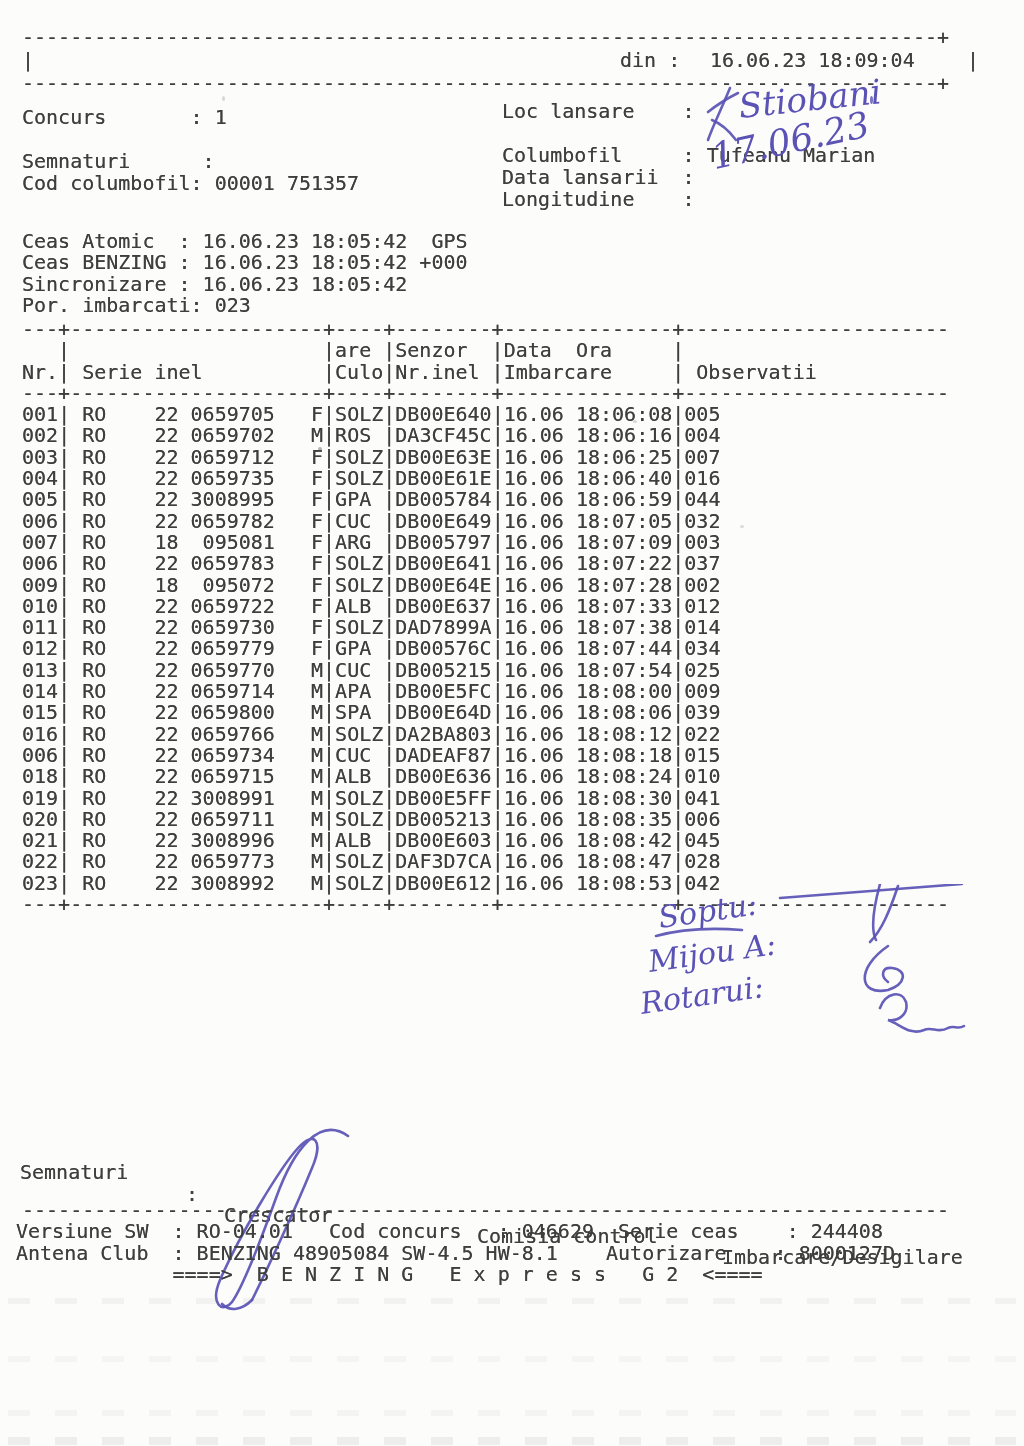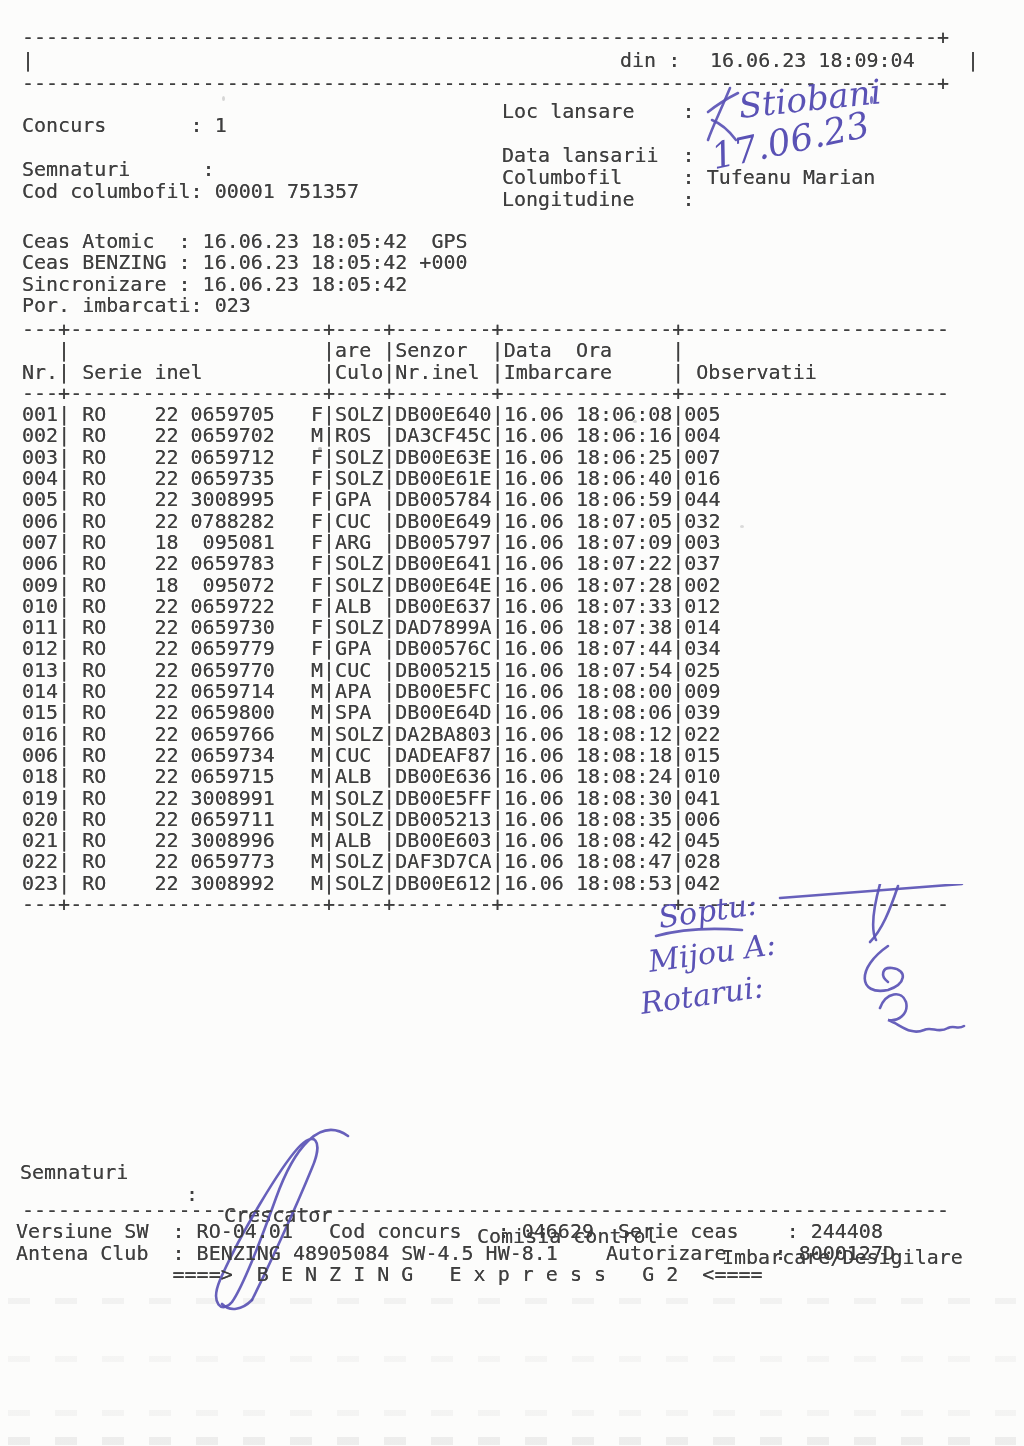--- a/index.html
+++ b/index.html
@@ -44,7 +44,7 @@
     <div class="ln">----------------------------------------------------------------------------+</div>
   </div>
 
-  <div class="abs" style="left:22px;top:114px;--lh:22px">
+  <div class="abs" style="left:22px;top:106px;--lh:22px">
       <div class="ln">Concurs       : 1</div>
       <div class="ln"></div>
       <div class="ln">Semnaturi      :</div>

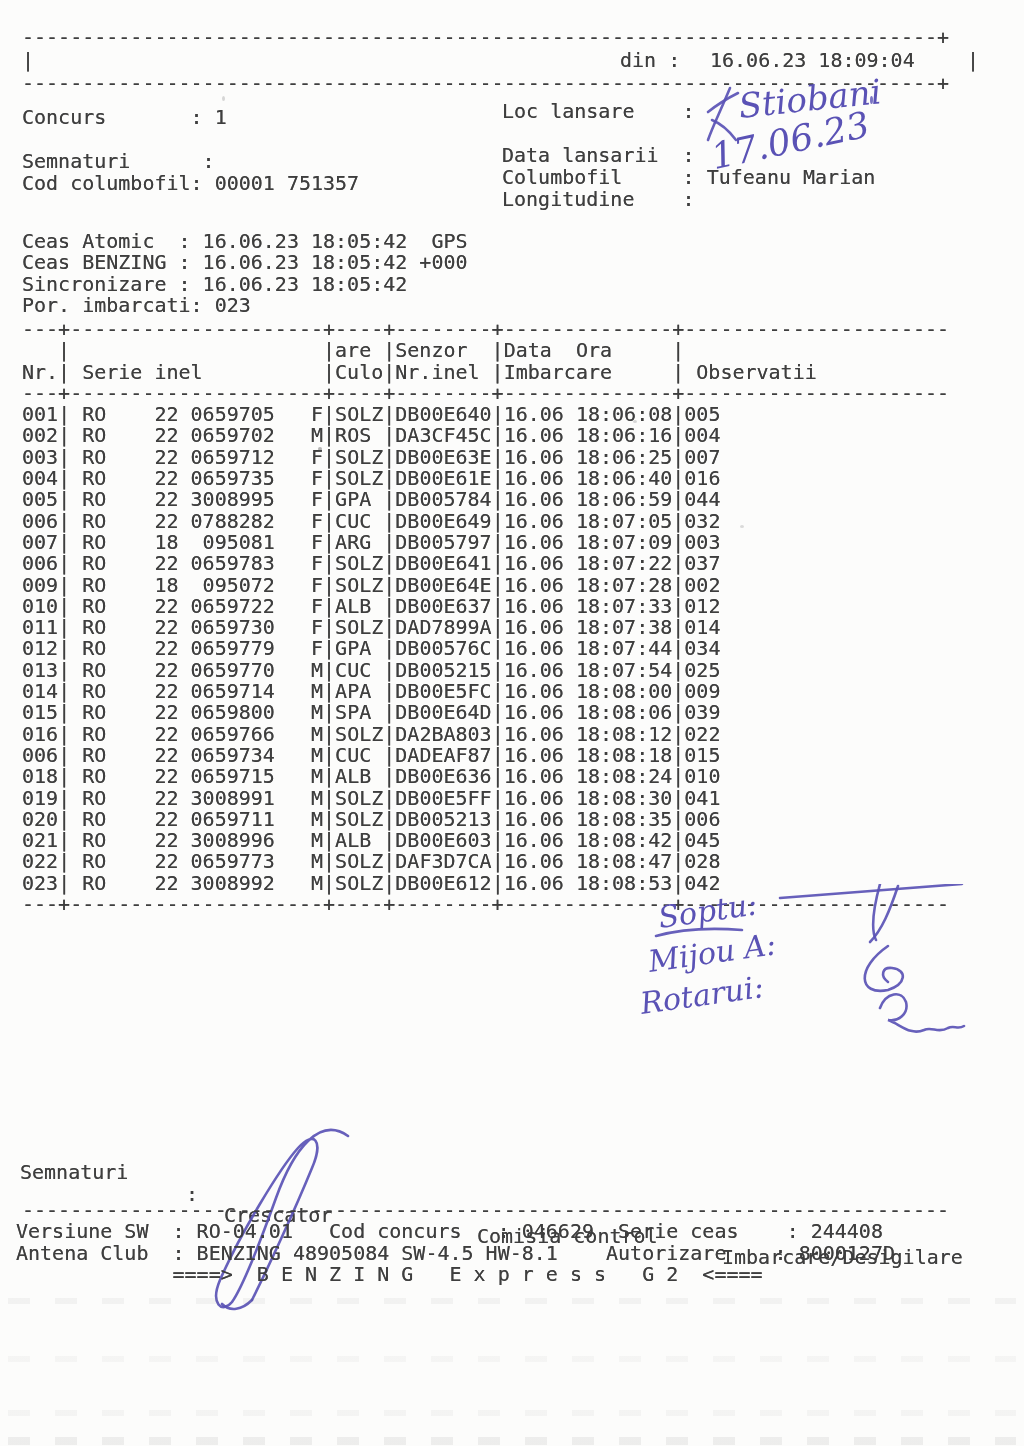--- a/index.html
+++ b/index.html
@@ -53,8 +53,8 @@
   <div class="abs" style="left:502px;top:100px;--lh:22px">
       <div class="ln">Loc lansare    :</div>
       <div class="ln"></div>
+      <div class="ln">Columbofil     : Tufeanu Marian</div>
       <div class="ln">Data lansarii  :</div>
-      <div class="ln">Columbofil     : Tufeanu Marian</div>
       <div class="ln">Longitudine    :</div>
     </div>
 

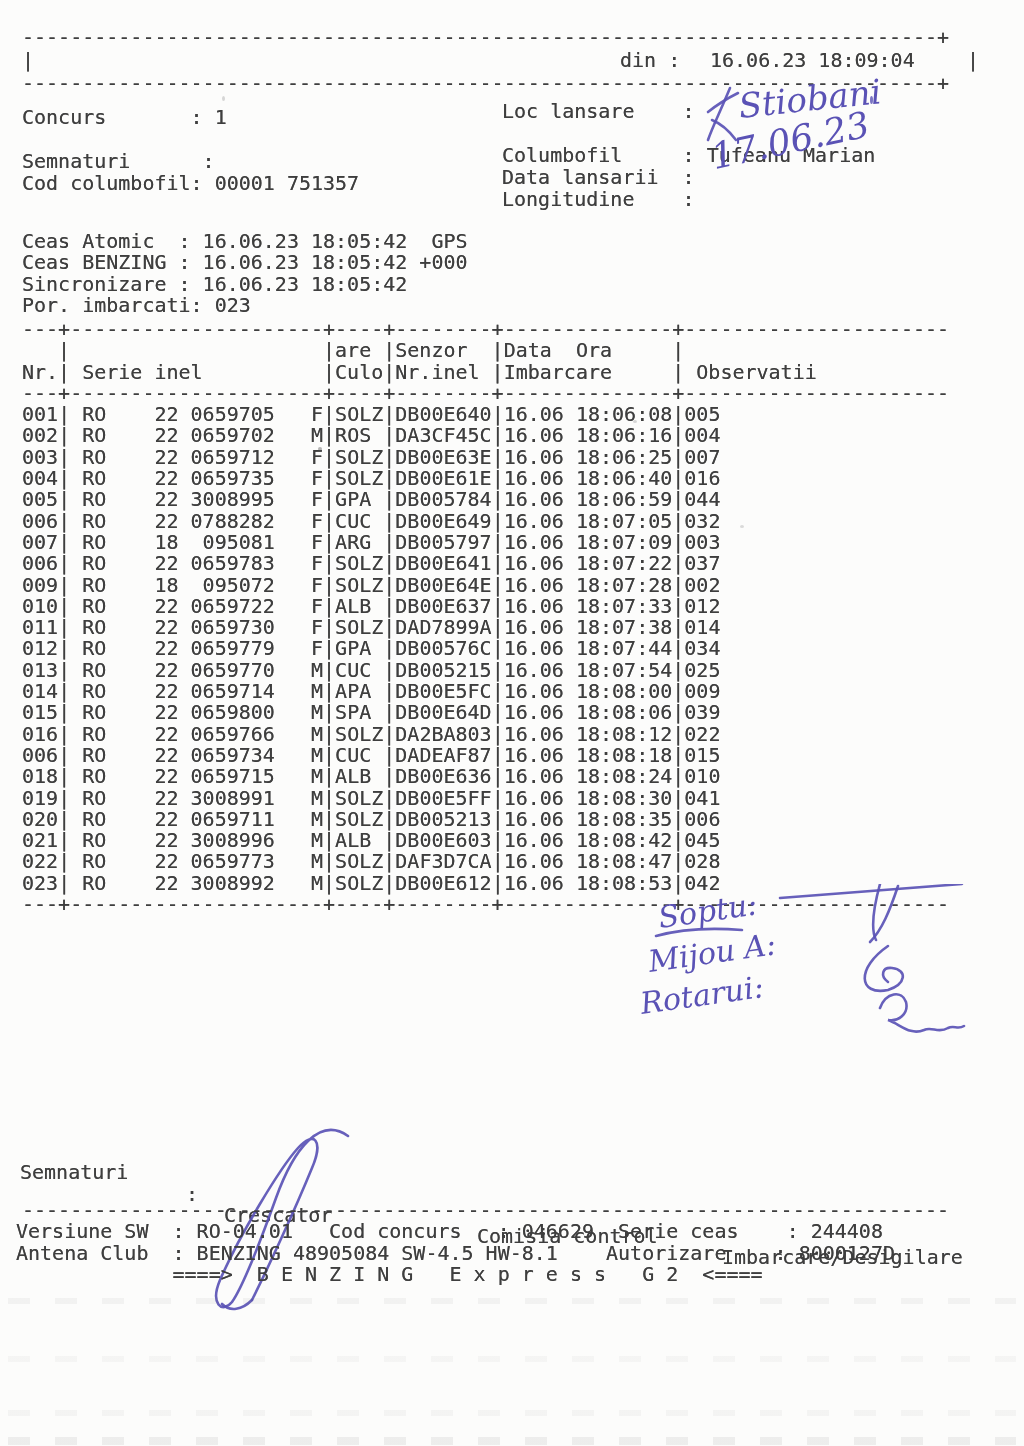--- a/index.html
+++ b/index.html
@@ -76,7 +76,7 @@
         <div class="ln"><span>003</span><span>|</span><span> RO    22 0659712   F</span><span>|</span><span>SOLZ</span><span>|</span><span>DB00E63E</span><span>|</span><span>16.06 18:06:25</span><span>|</span><span>007</span></div>
         <div class="ln"><span>004</span><span>|</span><span> RO    22 0659735   F</span><span>|</span><span>SOLZ</span><span>|</span><span>DB00E61E</span><span>|</span><span>16.06 18:06:40</span><span>|</span><span>016</span></div>
         <div class="ln"><span>005</span><span>|</span><span> RO    22 3008995   F</span><span>|</span><span>GPA </span><span>|</span><span>DB005784</span><span>|</span><span>16.06 18:06:59</span><span>|</span><span>044</span></div>
-        <div class="ln"><span>006</span><span>|</span><span> RO    22 0788282   F</span><span>|</span><span>CUC </span><span>|</span><span>DB00E649</span><span>|</span><span>16.06 18:07:05</span><span>|</span><span>032</span></div>
+        <div class="ln"><span>006</span><span>|</span><span> RO    22 0659782   F</span><span>|</span><span>CUC </span><span>|</span><span>DB00E649</span><span>|</span><span>16.06 18:07:05</span><span>|</span><span>032</span></div>
         <div class="ln"><span>007</span><span>|</span><span> RO    18  095081   F</span><span>|</span><span>ARG </span><span>|</span><span>DB005797</span><span>|</span><span>16.06 18:07:09</span><span>|</span><span>003</span></div>
         <div class="ln"><span>006</span><span>|</span><span> RO    22 0659783   F</span><span>|</span><span>SOLZ</span><span>|</span><span>DB00E641</span><span>|</span><span>16.06 18:07:22</span><span>|</span><span>037</span></div>
         <div class="ln"><span>009</span><span>|</span><span> RO    18  095072   F</span><span>|</span><span>SOLZ</span><span>|</span><span>DB00E64E</span><span>|</span><span>16.06 18:07:28</span><span>|</span><span>002</span></div>

